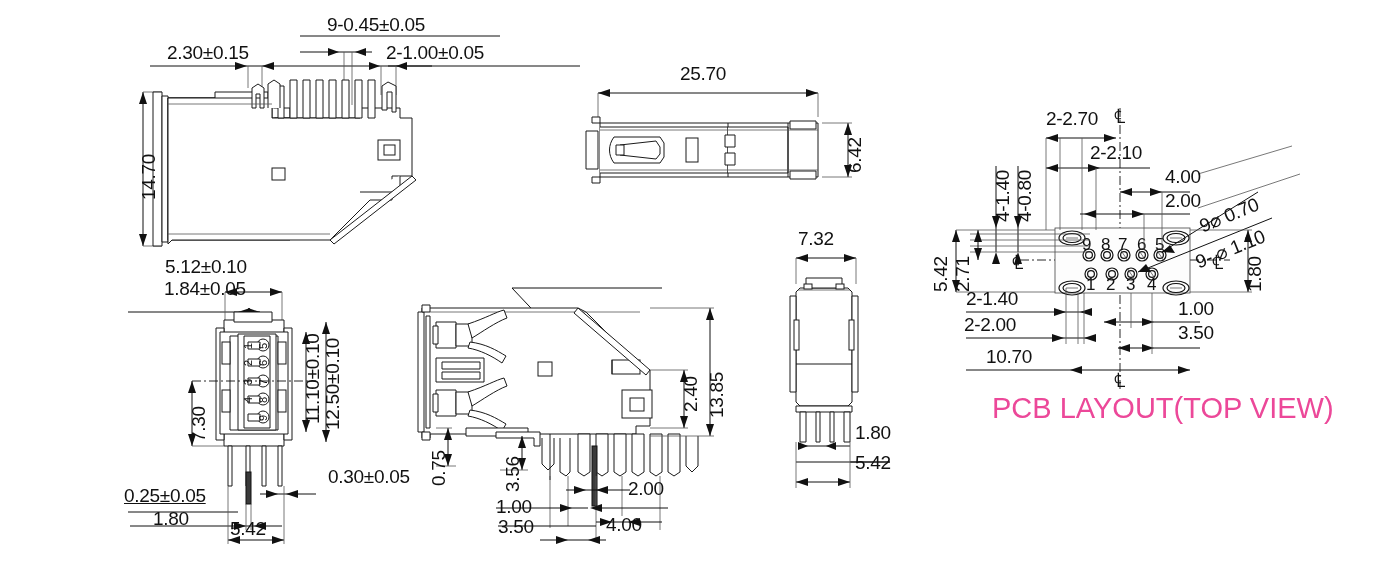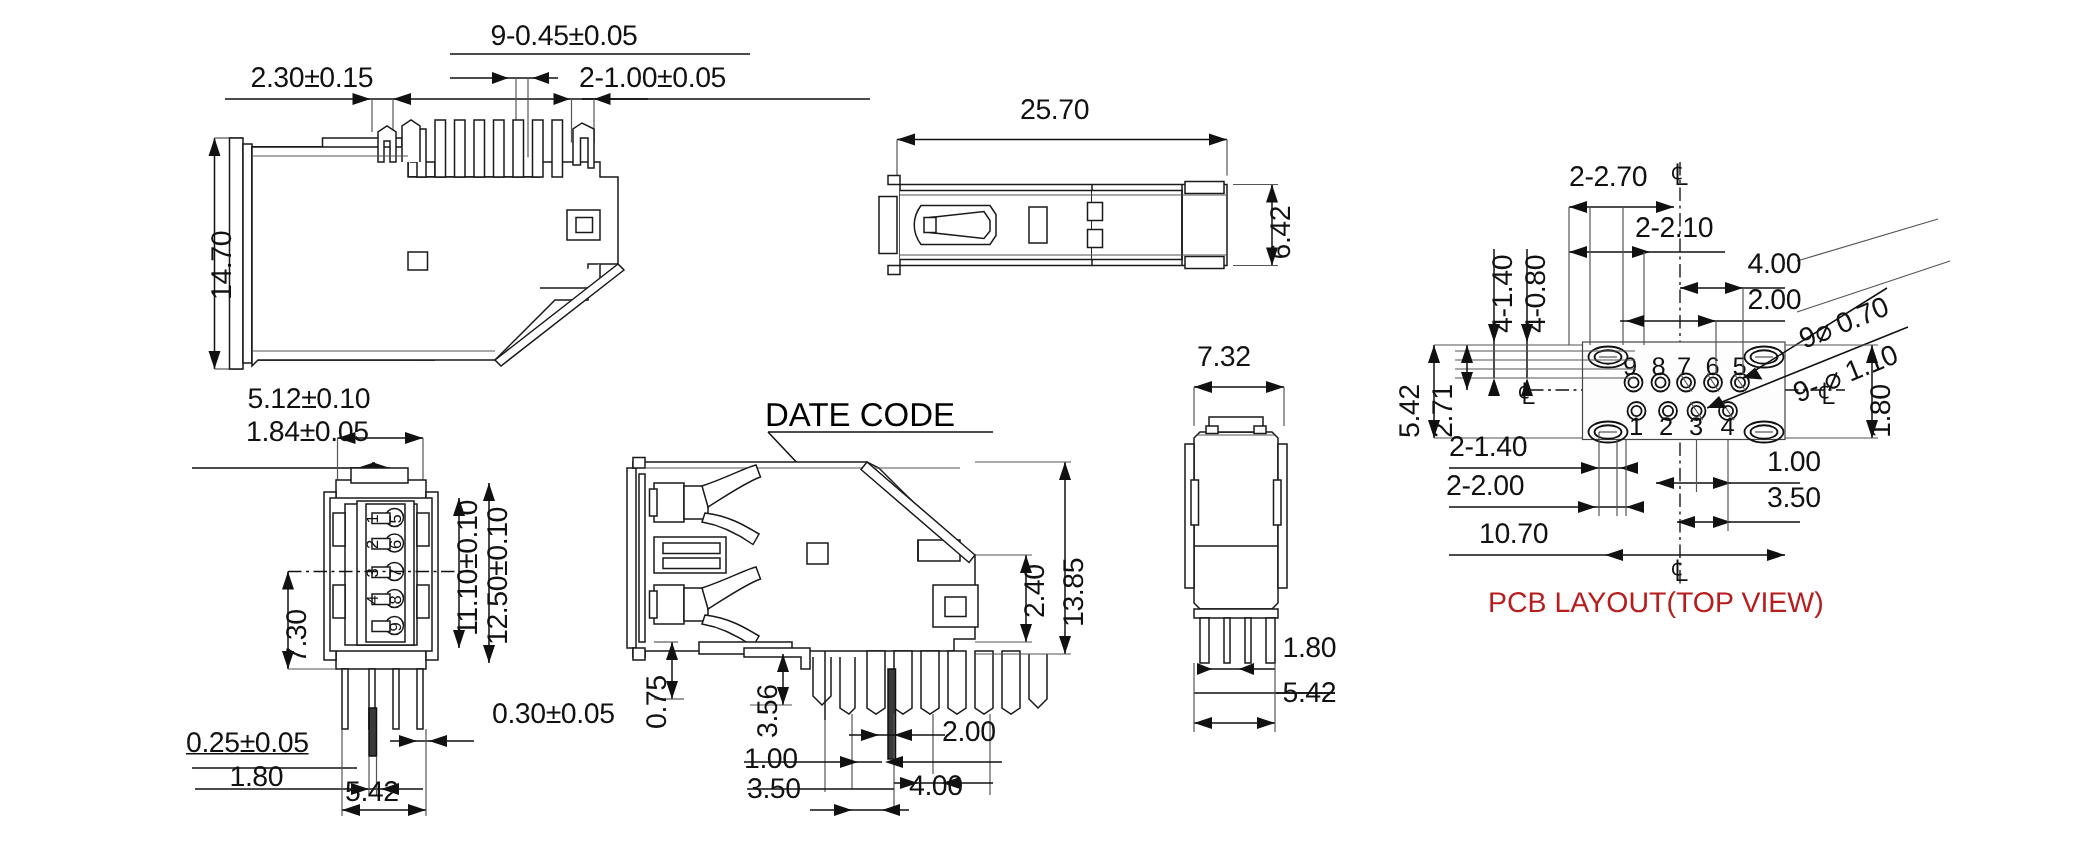--- a/index.html
+++ b/index.html
@@ -455,7 +455,6 @@
         <path d="M140 290 L 206 290"></path>
       </g>
     </svg>
-    <div class="datecode" style="left:110px;top:14px;">DATE CODE</div>
     <div class="dim rot90" style="left:306px;top:168px;">13.85</div>
     <div class="dim rot90" style="left:280px;top:162px;">2.40</div>
     <div class="dim rot90" style="left:28px;top:236px;">0.75</div>

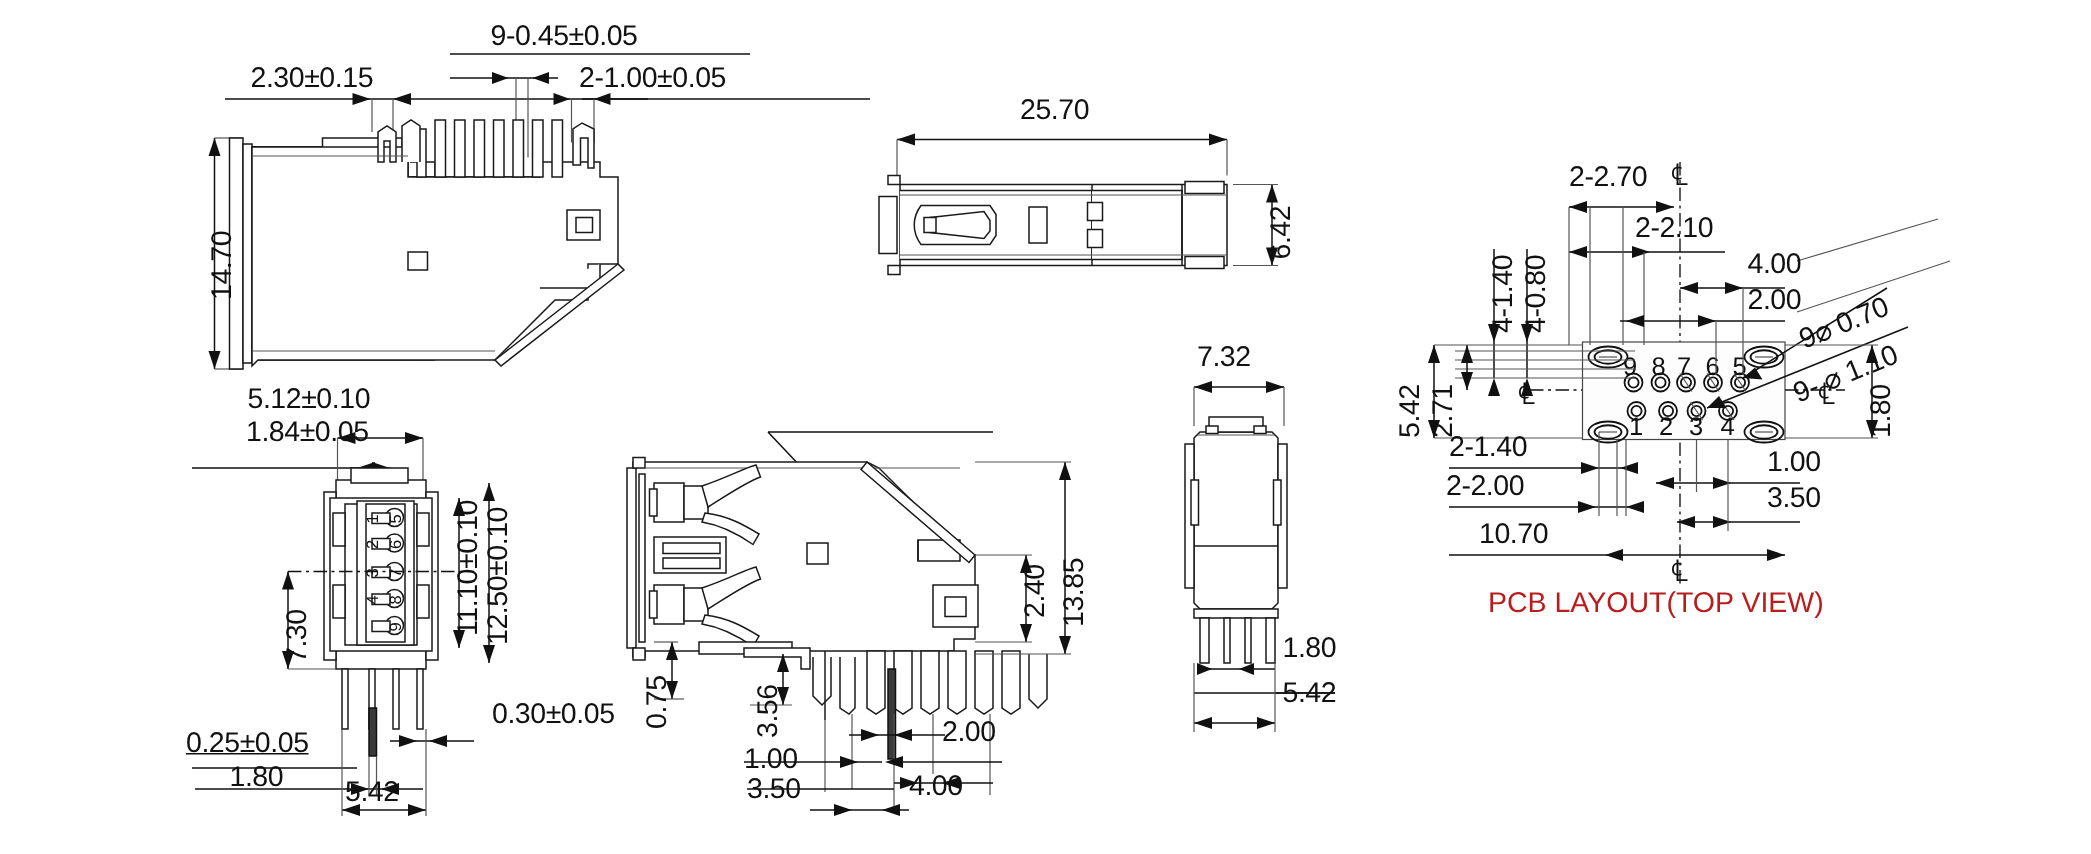--- a/index.html
+++ b/index.html
@@ -21,7 +21,7 @@
   .rot90{transform:rotate(-90deg);transform-origin:left top;}
   .rotdiag{transform:rotate(-22deg);transform-origin:left top;}
   .caption{
-    position:absolute;font-size:19px;color:#b91c1c;white-space:nowrap;
+    position:absolute;font-size:29px;color:#ec4899;white-space:nowrap;
   }
   .datecode{position:absolute;font-size:22px;white-space:nowrap;}
   .xmark{position:absolute;font-size:25px;letter-spacing:2px;white-space:nowrap;}

